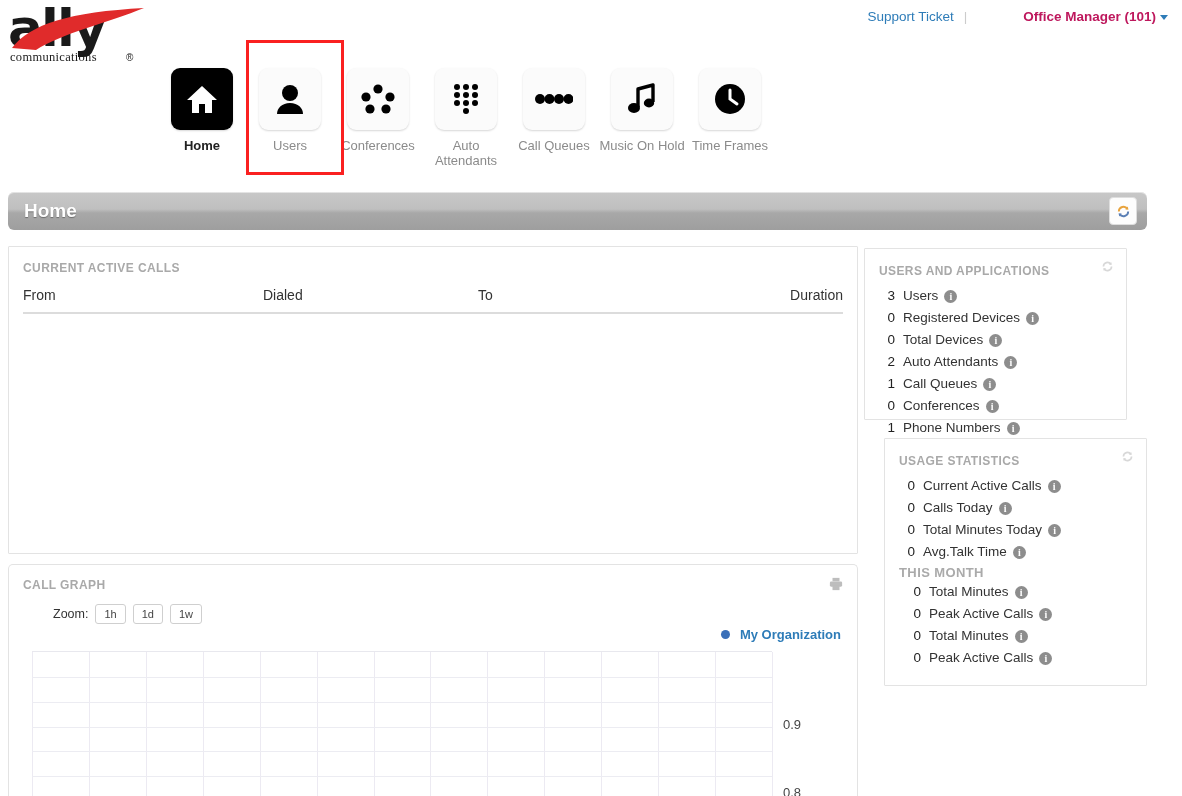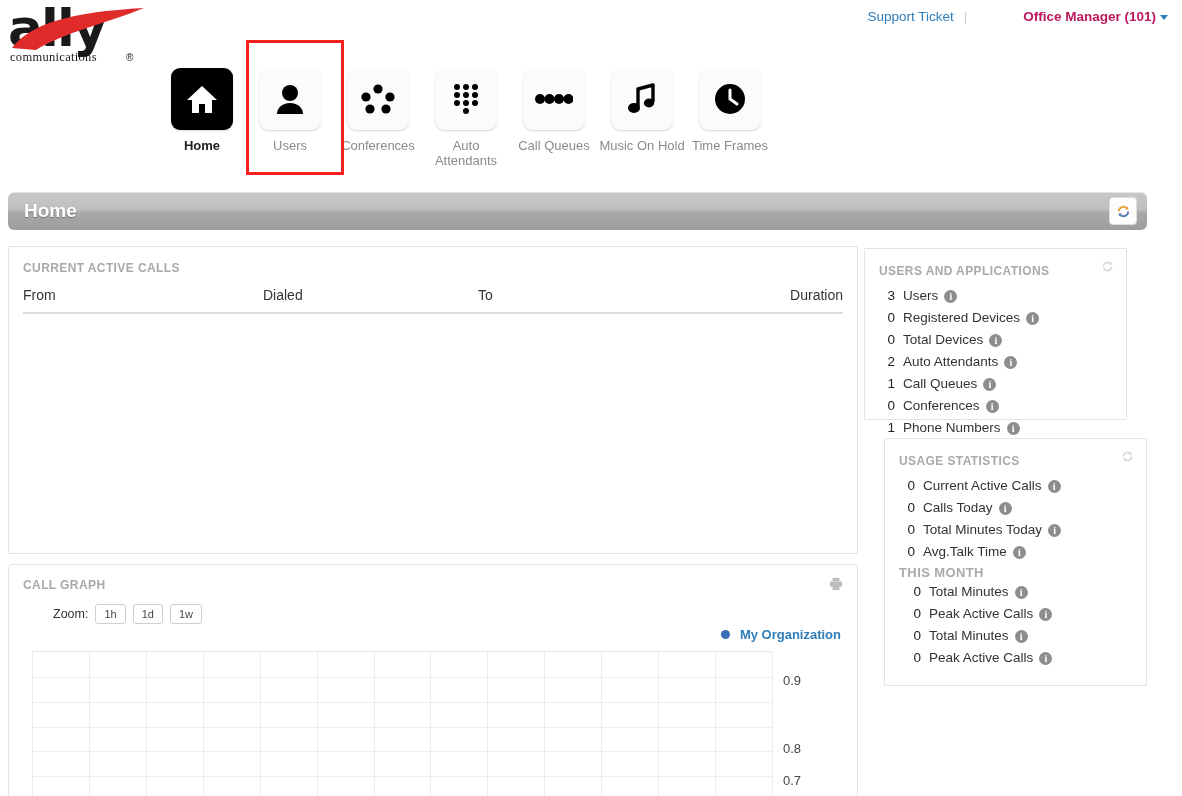--- a/index.html
+++ b/index.html
@@ -309,6 +309,7 @@
     font-size: 13px;
     color: #454545;
     font-family: "Liberation Sans", sans-serif;
+    margin-top: 44px;
   }
 
   

